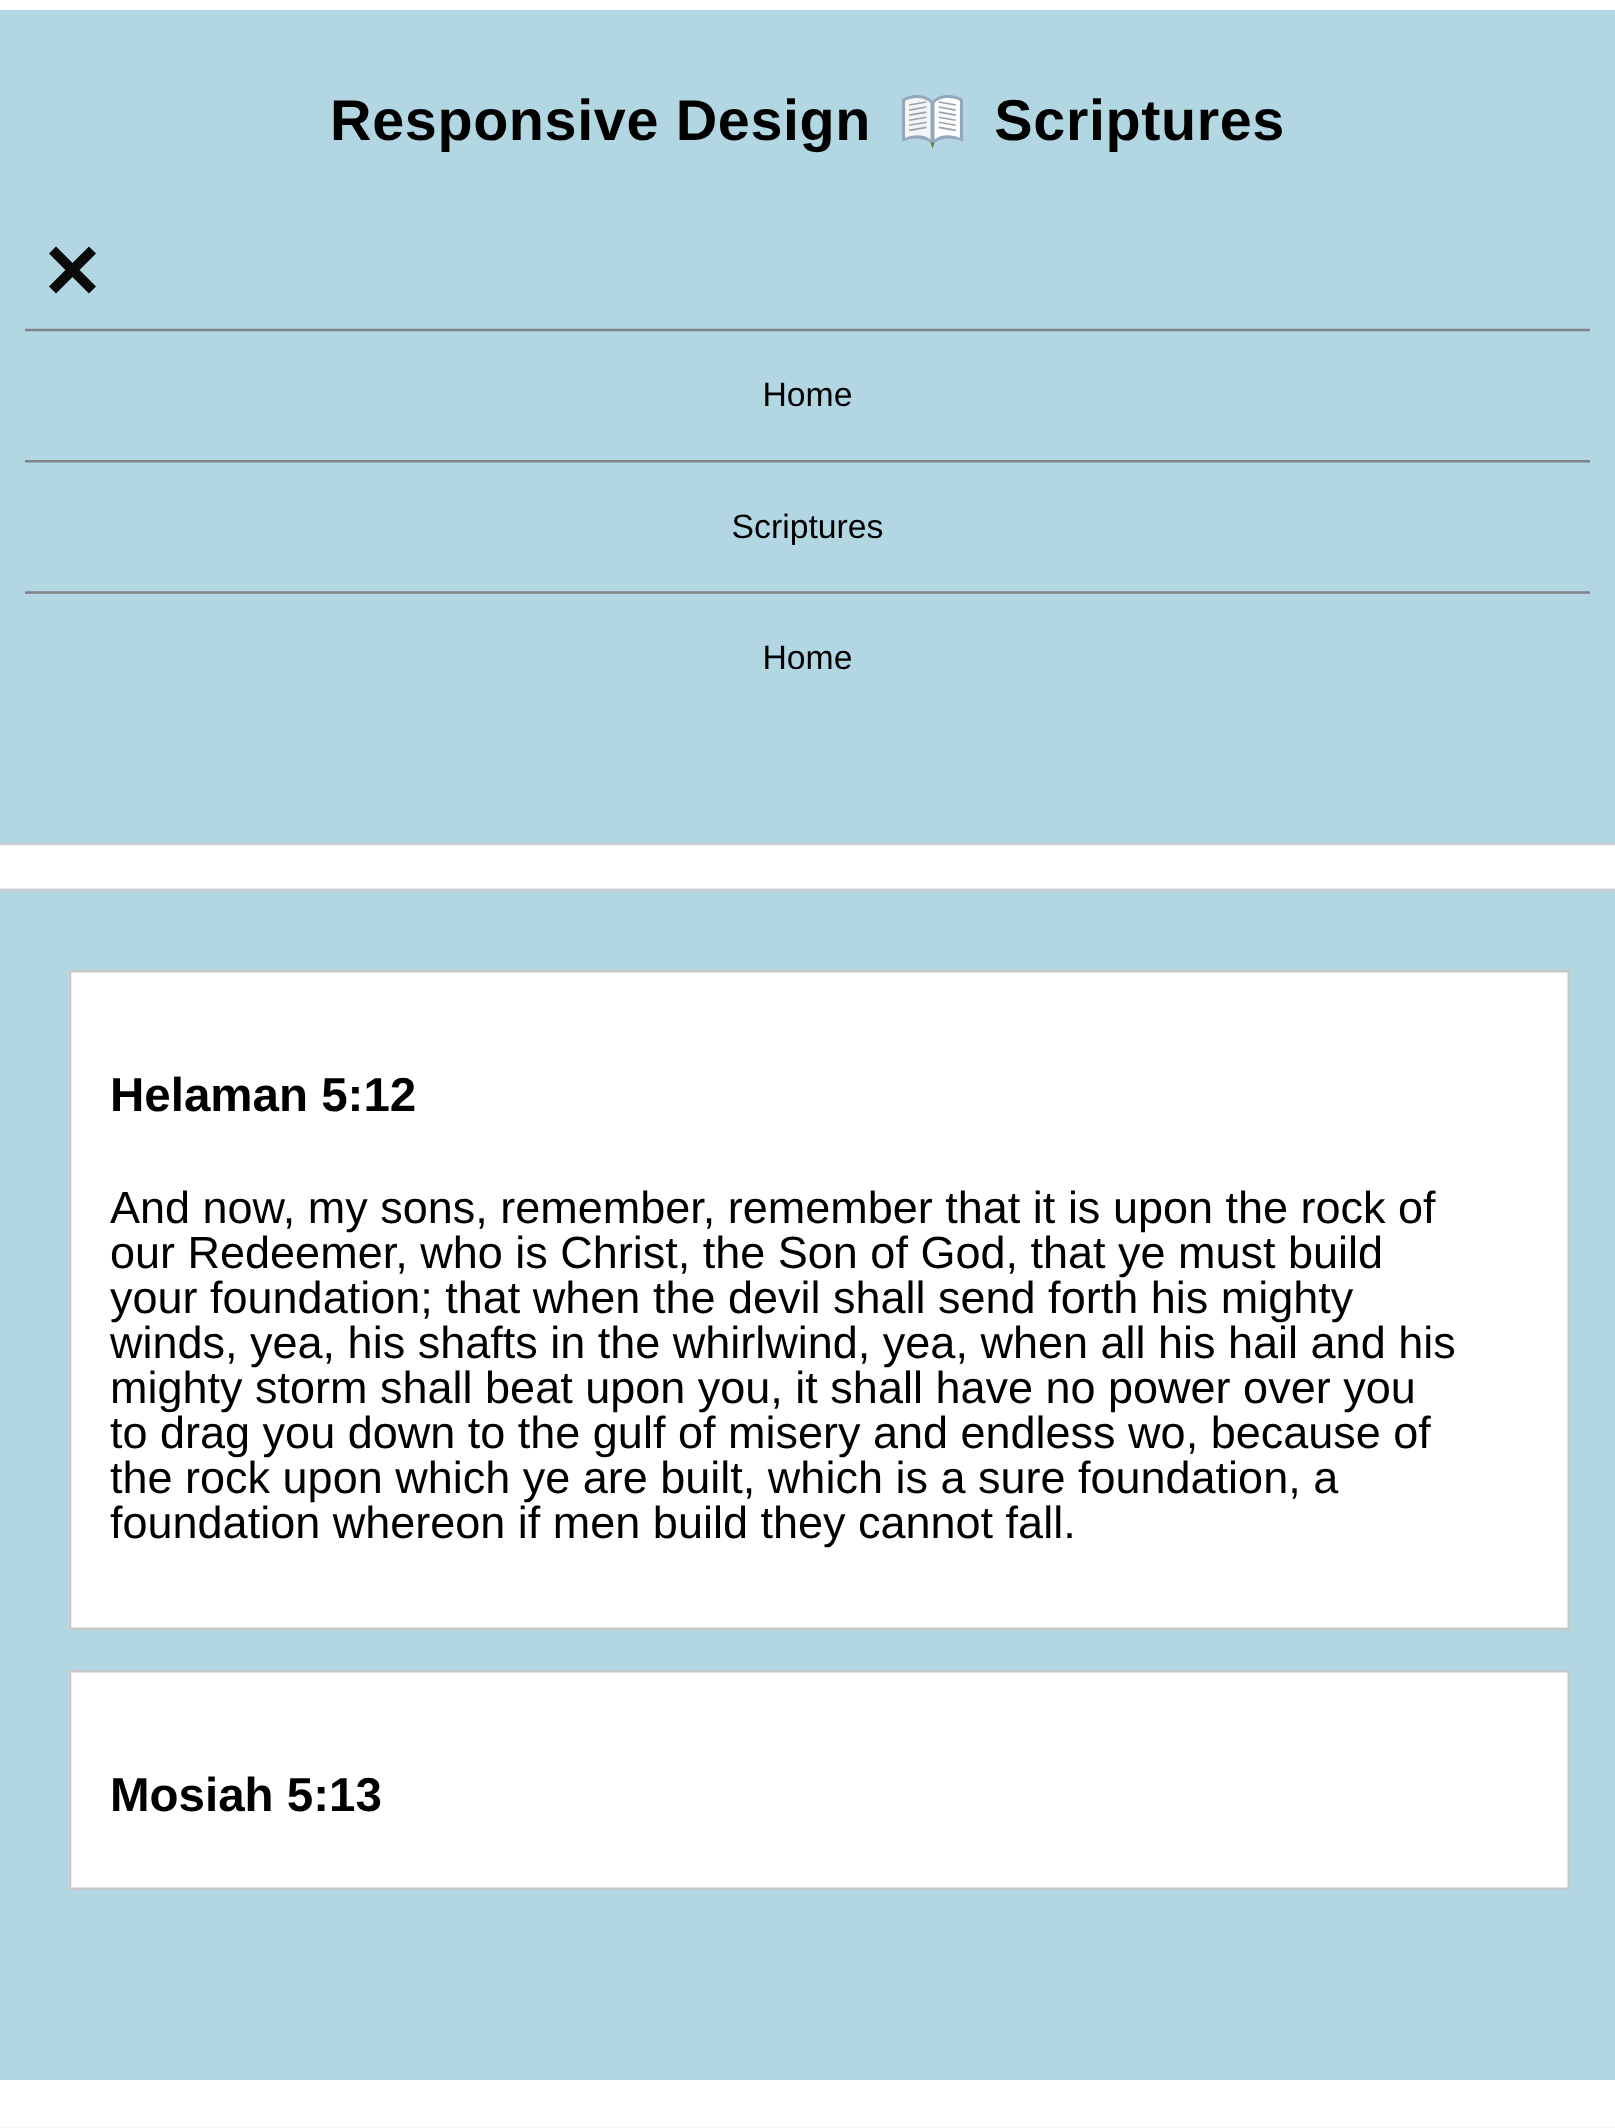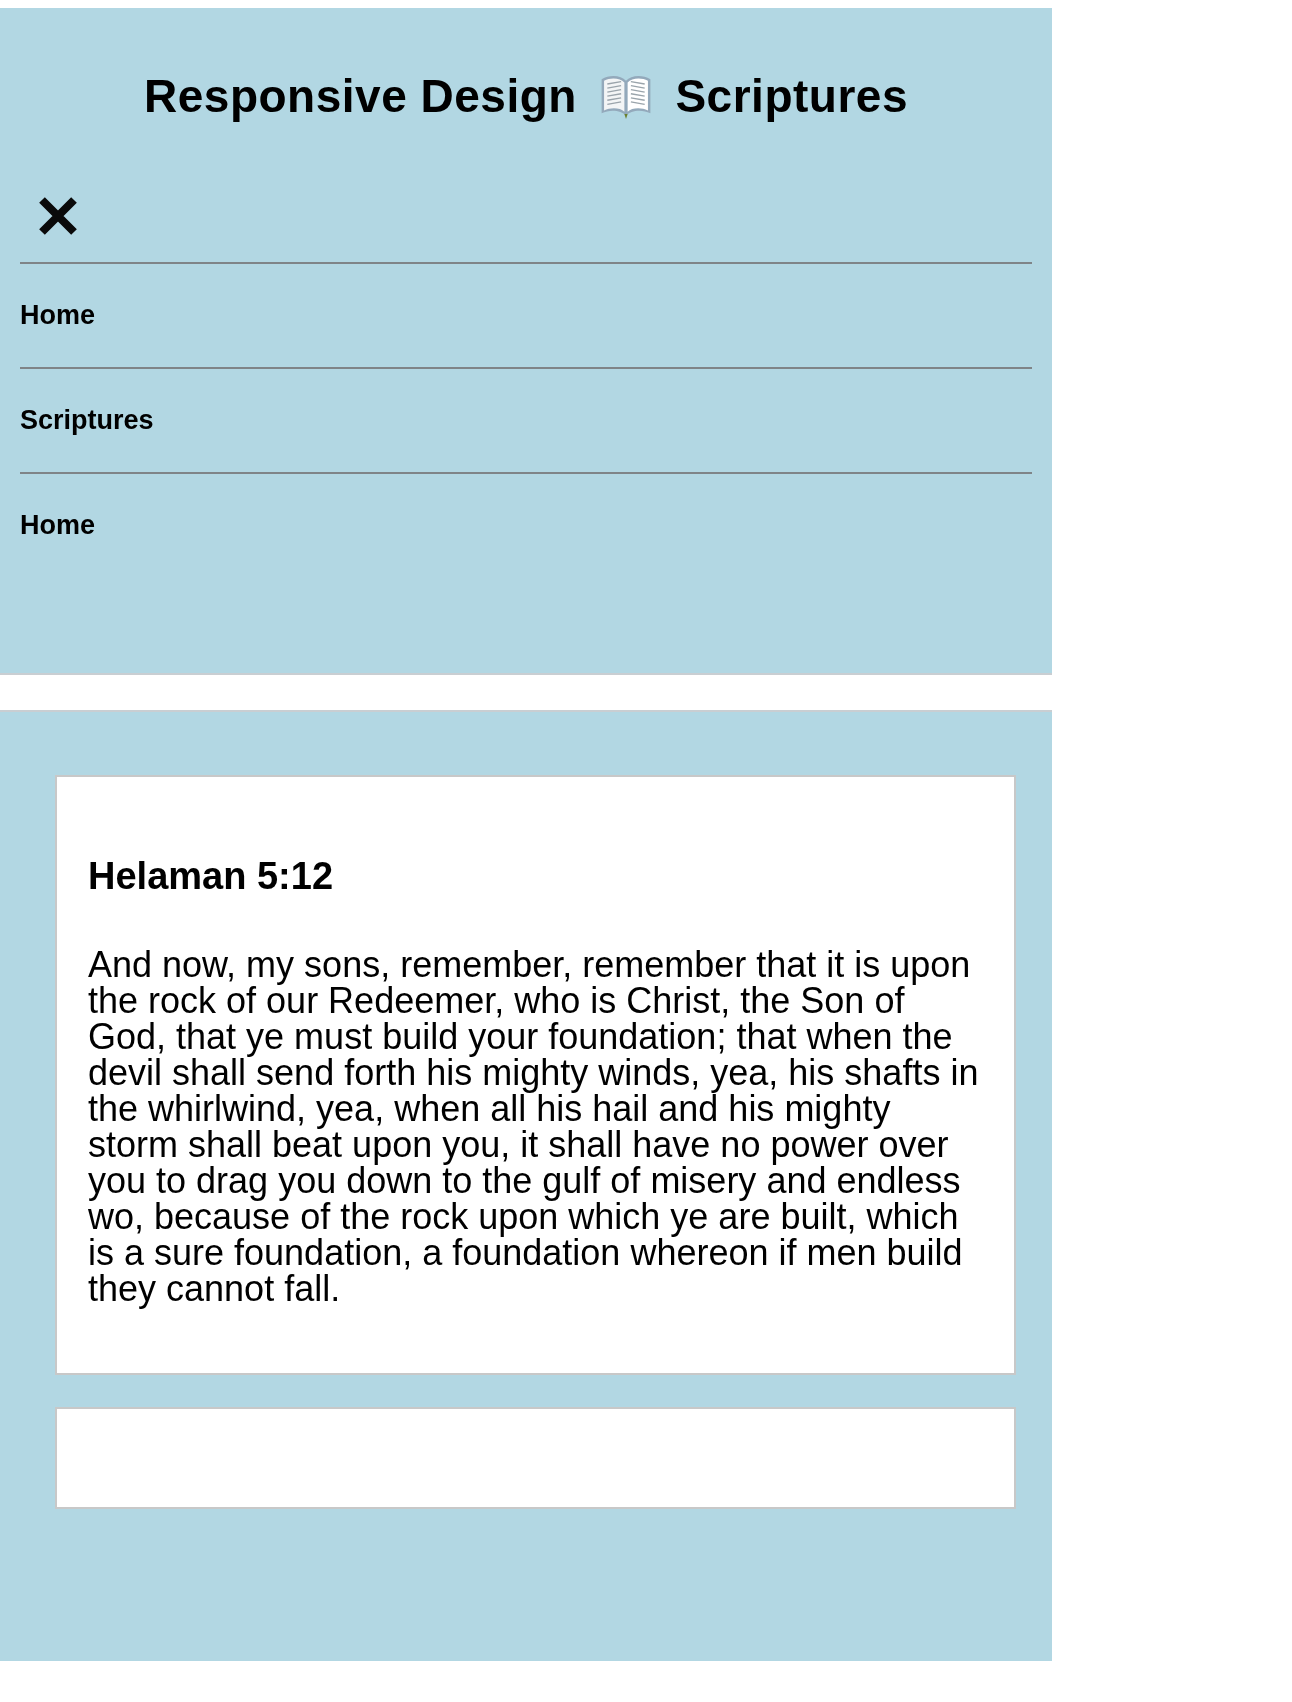--- a/index.html
+++ b/index.html
@@ -5,7 +5,7 @@
   * { box-sizing: border-box; }
   html, body { margin: 0; padding: 0; background: #ffffff; }
   body { font-family: "Liberation Sans", sans-serif; color: #000; }
-  .page { width: 1052px; height: 1702px; overflow: hidden; background: #fff; }
+  .page { width: 1292px; height: 1702px; overflow: hidden; background: #fff; }
 
   
   .section-header {

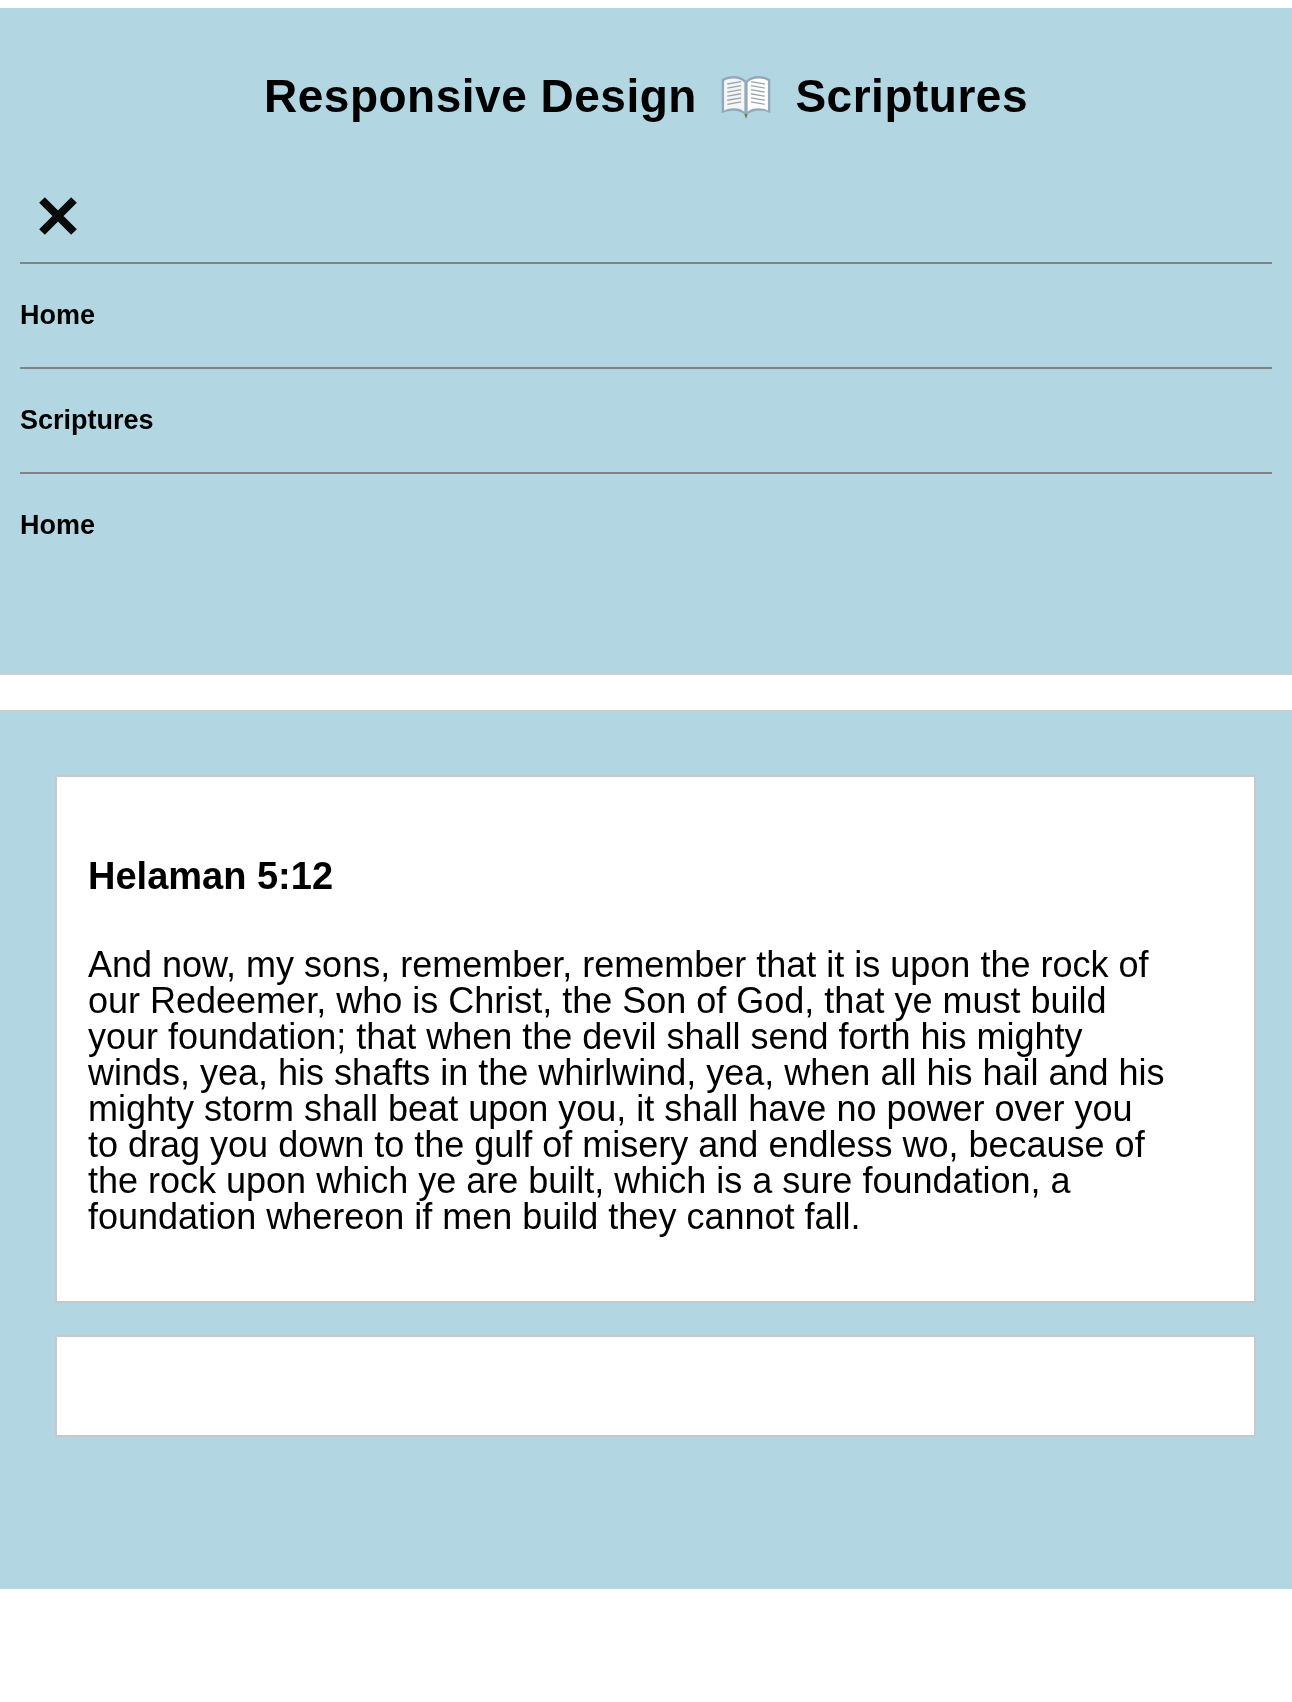--- a/index.html
+++ b/index.html
@@ -37,7 +37,7 @@
     list-style: none;
     margin: 18px 20px 0;
     padding: 0;
-    font-weight: bold;
+    text-align: center;
   }
   .nav-list li {
     border-top: 2px solid #7f8488;

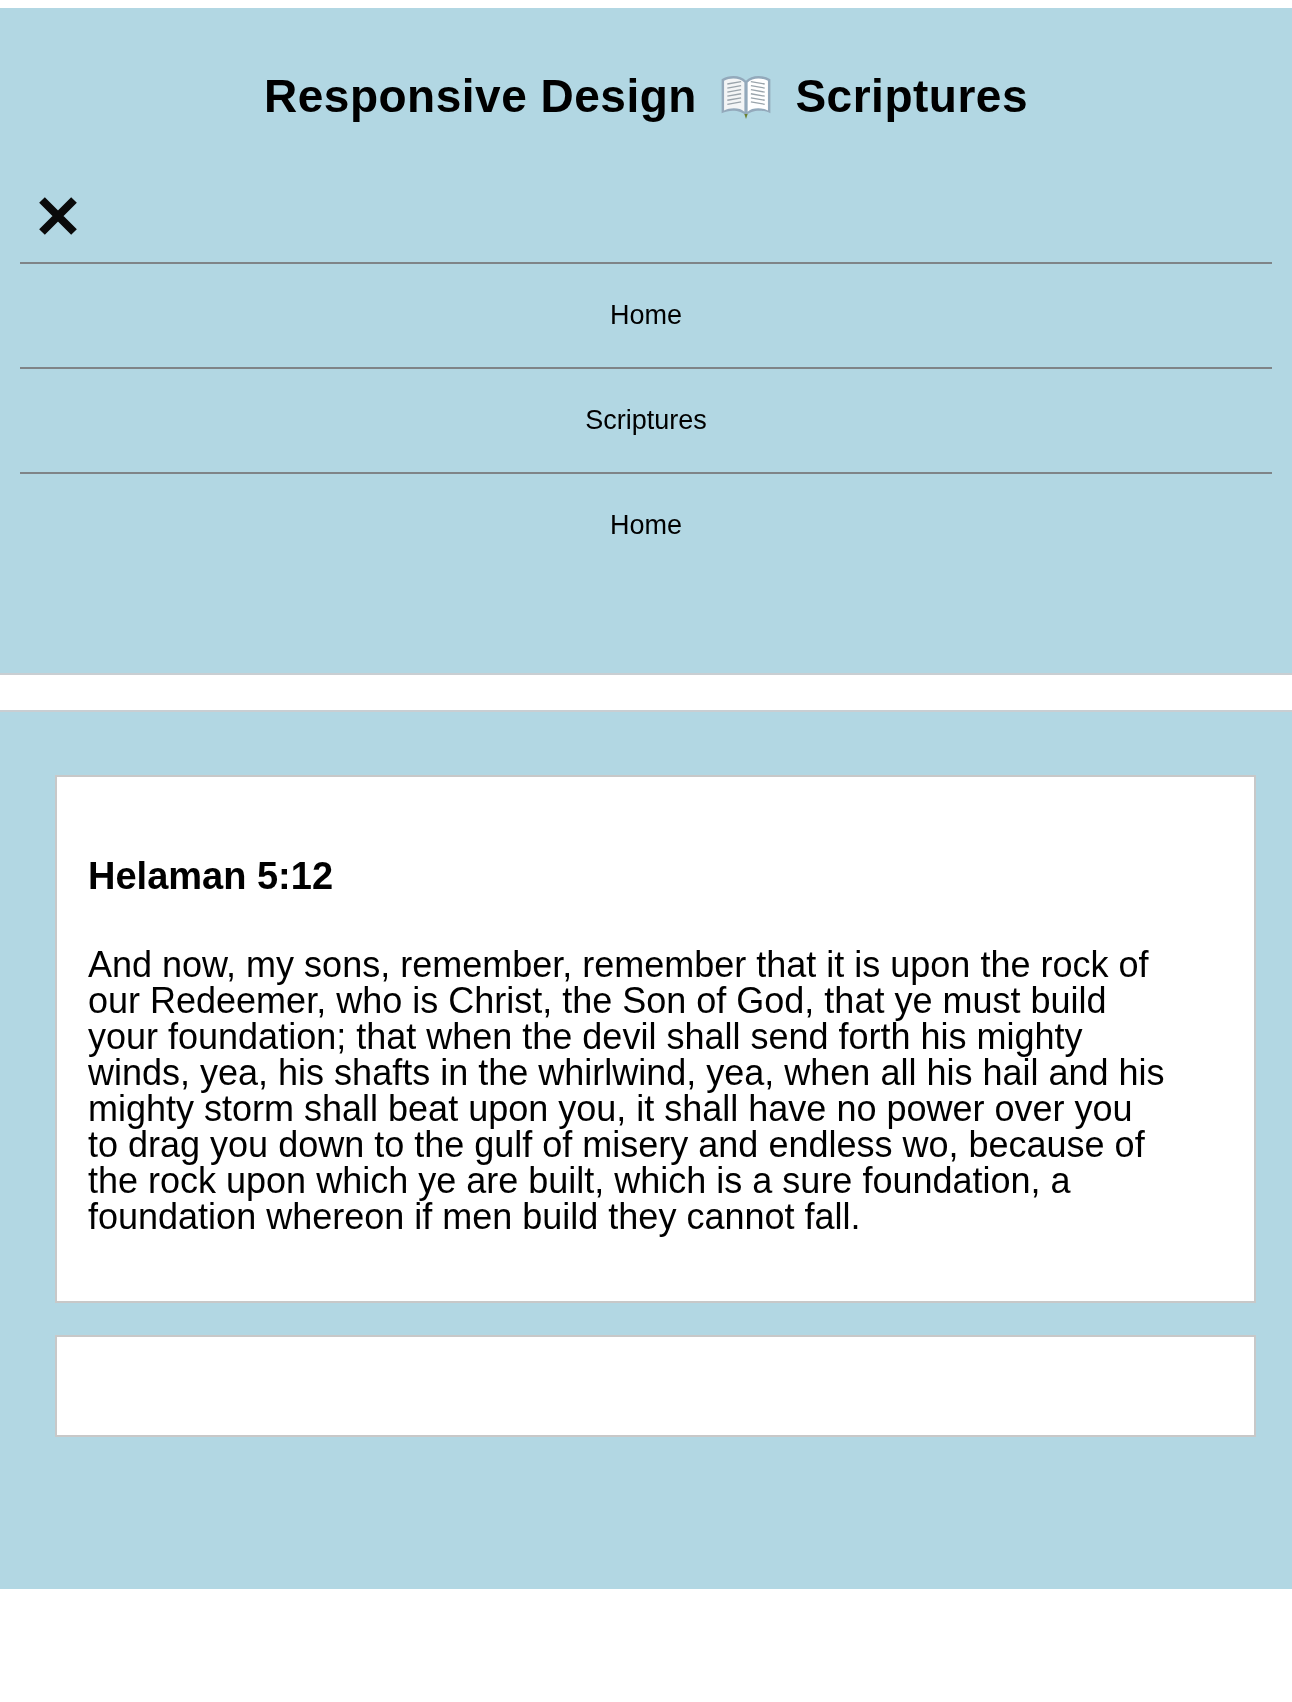--- a/index.html
+++ b/index.html
@@ -131,6 +131,7 @@
     </article>
 
     <article class="scripture-card">
+      <h2>Mosiah 5:13</h2>
     </article>
 
   </main>

